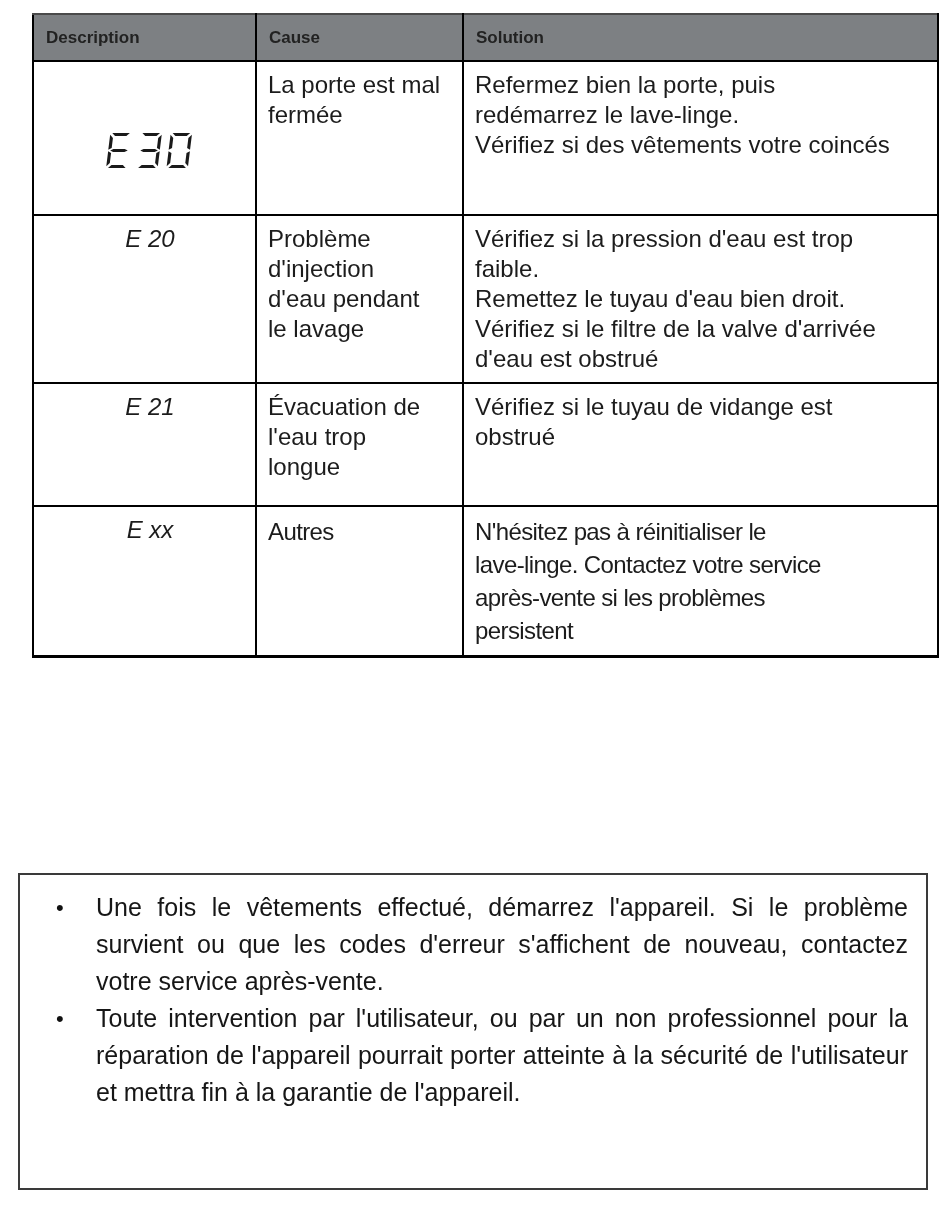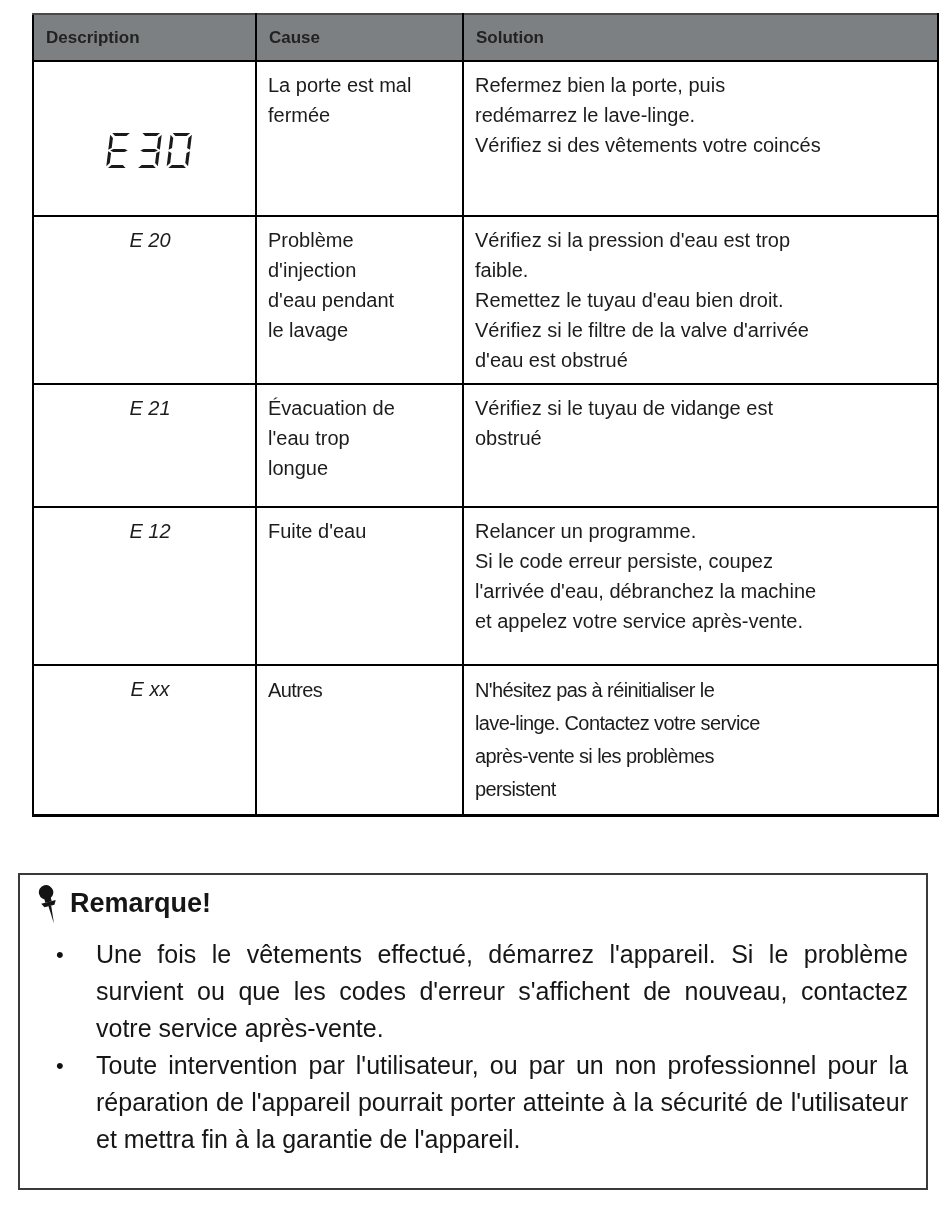--- a/index.html
+++ b/index.html
@@ -46,7 +46,7 @@
   table.err td {
     border: 2px solid #000;
     vertical-align: top;
-    font-size: 20px;
+    font-size: 24px;
     line-height: 30px;
     padding: 8px 0 8px 11px;
     white-space: pre-line;

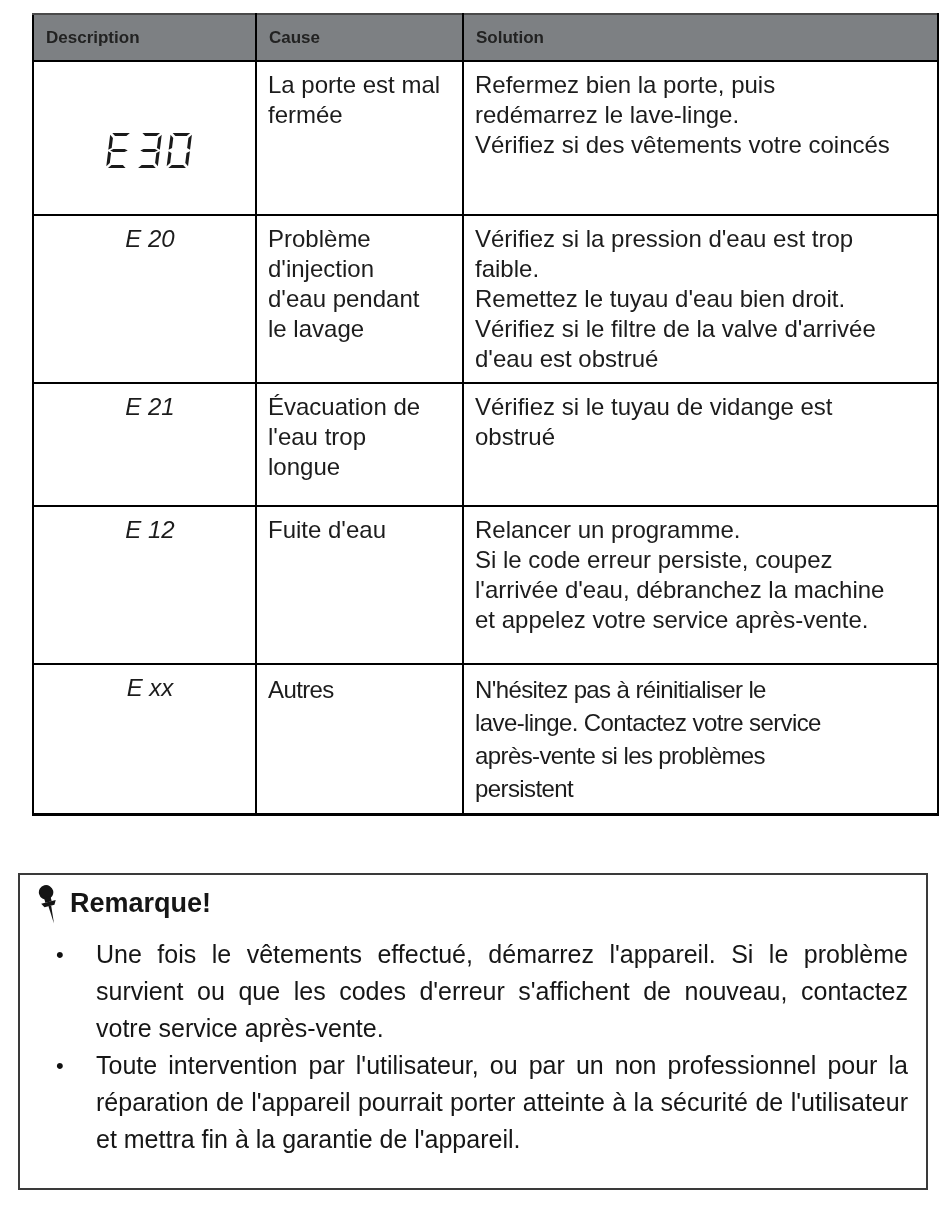--- a/index.html
+++ b/index.html
@@ -199,14 +199,6 @@
 longue</td>
         <td class="solution">Vérifiez si le tuyau de vidange est
 obstrué</td>
-      </tr>
-      <tr class="r4">
-        <td class="code">E 12</td>
-        <td class="cause">Fuite d'eau</td>
-        <td class="solution">Relancer un programme.
-Si le code erreur persiste, coupez
-l'arrivée d'eau, débranchez la machine
-et appelez votre service après-vente.</td>
       </tr>
       <tr class="r5">
         <td class="code">E xx</td>

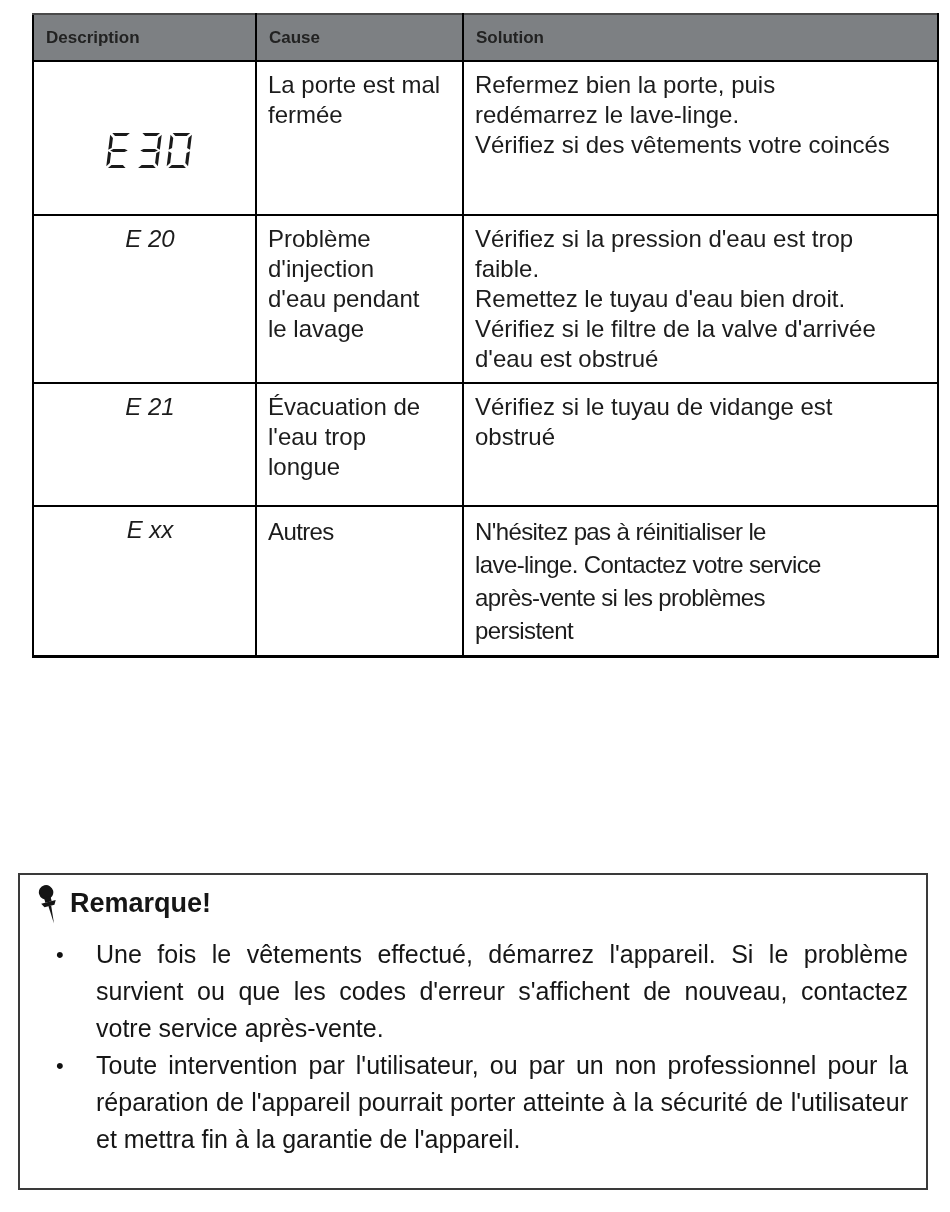--- a/index.html
+++ b/index.html
@@ -212,19 +212,6 @@
   </table>
 
   <div class="note">
-    <div class="note-title-row">
-      <span class="pin">
-        <svg width="27" height="42" viewBox="0 0 22 36" aria-hidden="true">
-          <g transform="rotate(-14 11 12)" fill="#141414">
-            <circle cx="11" cy="7" r="6.2"></circle>
-            <rect x="8.2" y="11" width="5.6" height="4.6"></rect>
-            <path d="M4.6 15.4 L17.4 15.4 L15.4 19 L6.6 19 Z"></path>
-            <path d="M10.1 19 L12.5 19 L11.1 34.5 Z"></path>
-          </g>
-        </svg>
-      </span>
-      <span class="note-title">Remarque!</span>
-    </div>
     <div class="bullets">
       <div class="bullet">
         <span class="dot">•</span>

